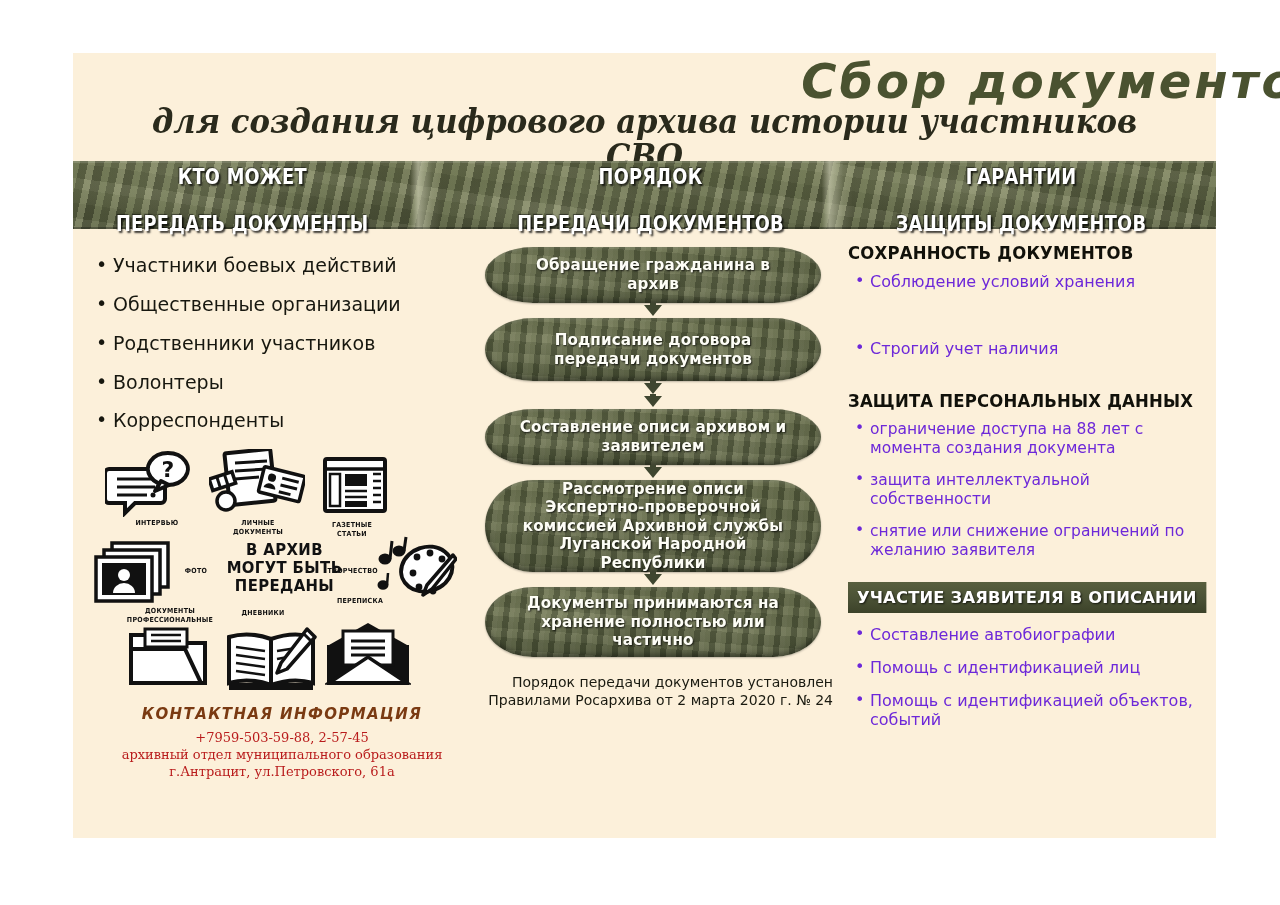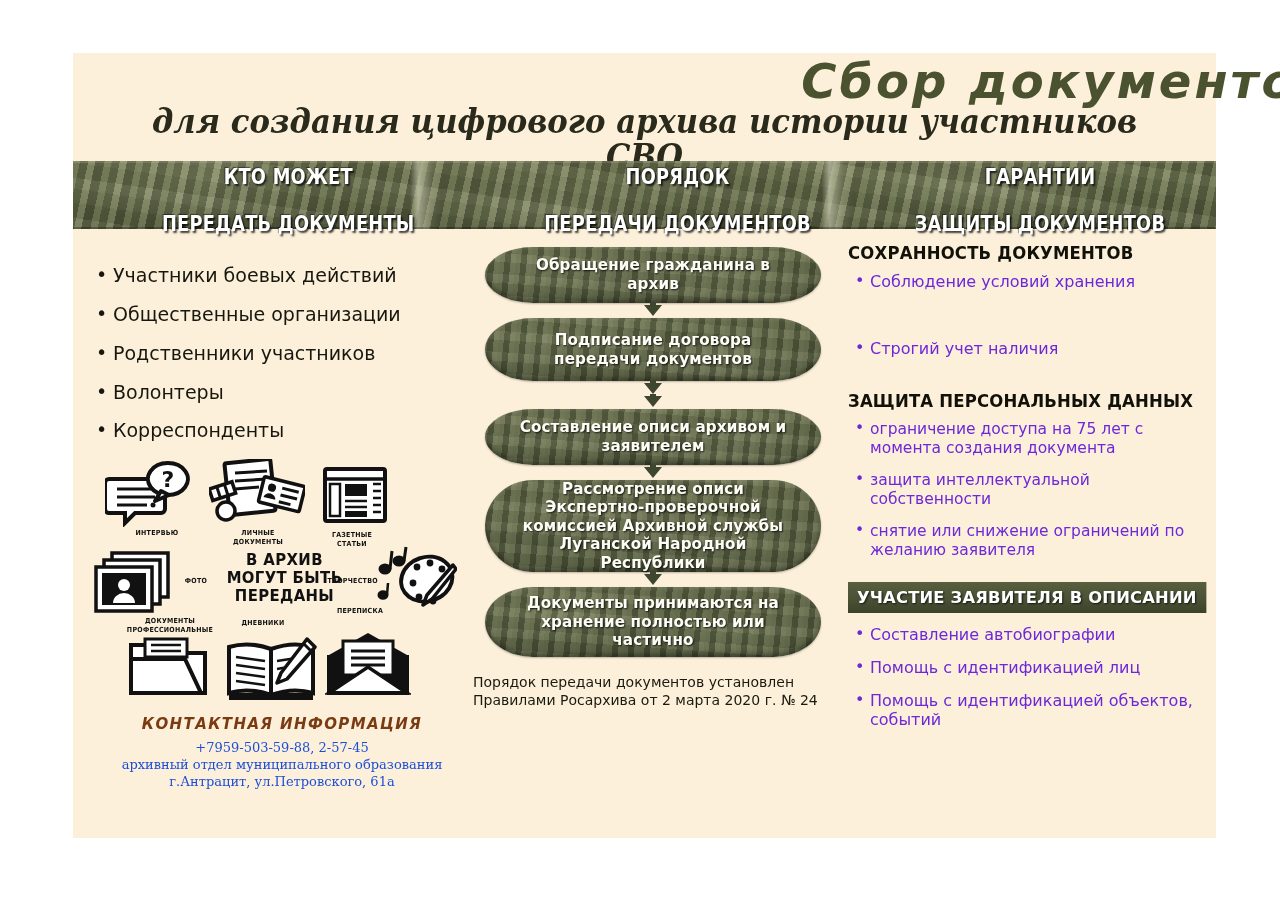--- a/index.html
+++ b/index.html
@@ -59,7 +59,7 @@
     box-shadow:inset 0 2px 0 rgba(255,255,255,0.12), inset 0 -2px 0 rgba(0,0,0,0.28);
   }
   .band-col{
-    position:absolute;top:0;height:80px;display:flex;align-items:center;justify-content:center;
+    position:absolute;top:0;height:80px;display:flex;align-items:center;justify-content:flex-start;
   }
   .band-col span{
     display:block;text-align:center;color:#ffffff;

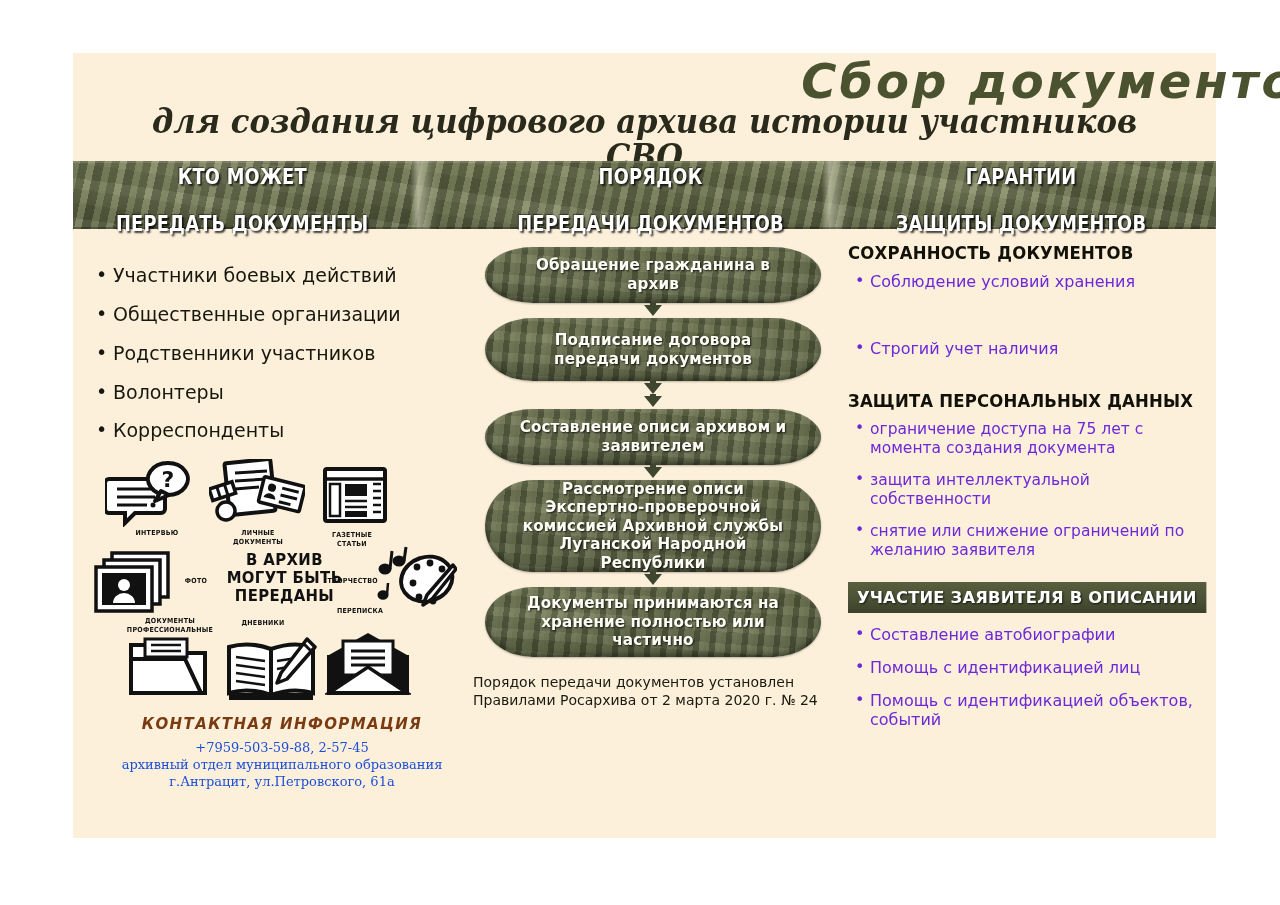--- a/index.html
+++ b/index.html
@@ -82,7 +82,7 @@
     font-family:"DejaVu Sans",sans-serif;font-size:19px;color:#17170f;
     margin:0 0 17px 26px;position:relative;line-height:1.15;
   }
-  .lb:first-child{margin-top:22px;}
+  .lb:first-child{margin-top:12px;}
   .lb::before{content:"•";position:absolute;left:-17px;top:-1px;font-size:19px;color:#17170f;}
 
   

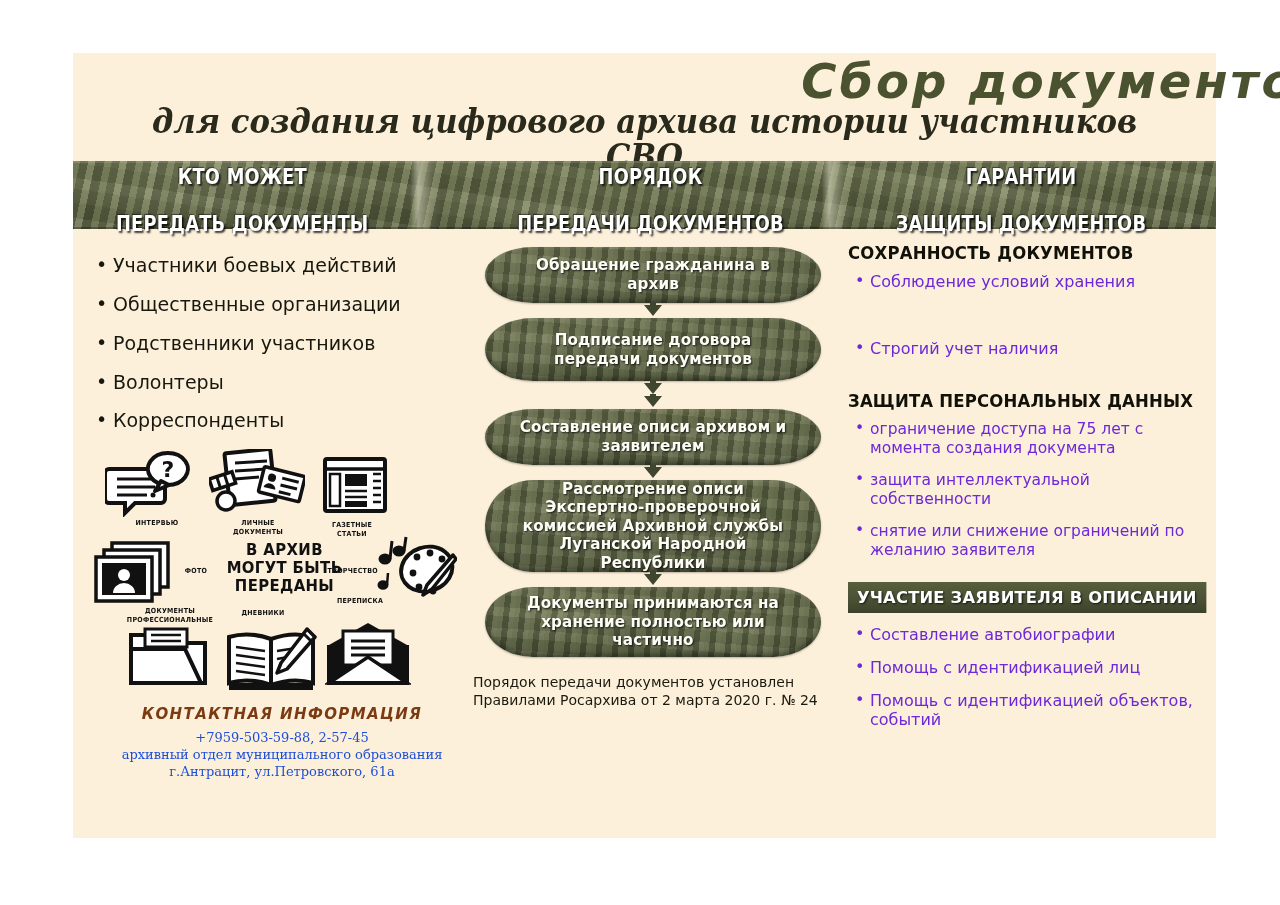--- a/index.html
+++ b/index.html
@@ -393,7 +393,7 @@
 
       <div class="gap-md"></div>
       <div class="rh">ЗАЩИТА ПЕРСОНАЛЬНЫХ ДАННЫХ</div>
-      <div class="rb">ограничение доступа  на 75 лет с момента создания документа</div>
+      <div class="rb">ограничение доступа  на 88 лет с момента создания документа</div>
       <div class="rb">защита интеллектуальной собственности</div>
       <div class="rb">снятие или снижение ограничений по желанию заявителя</div>
 

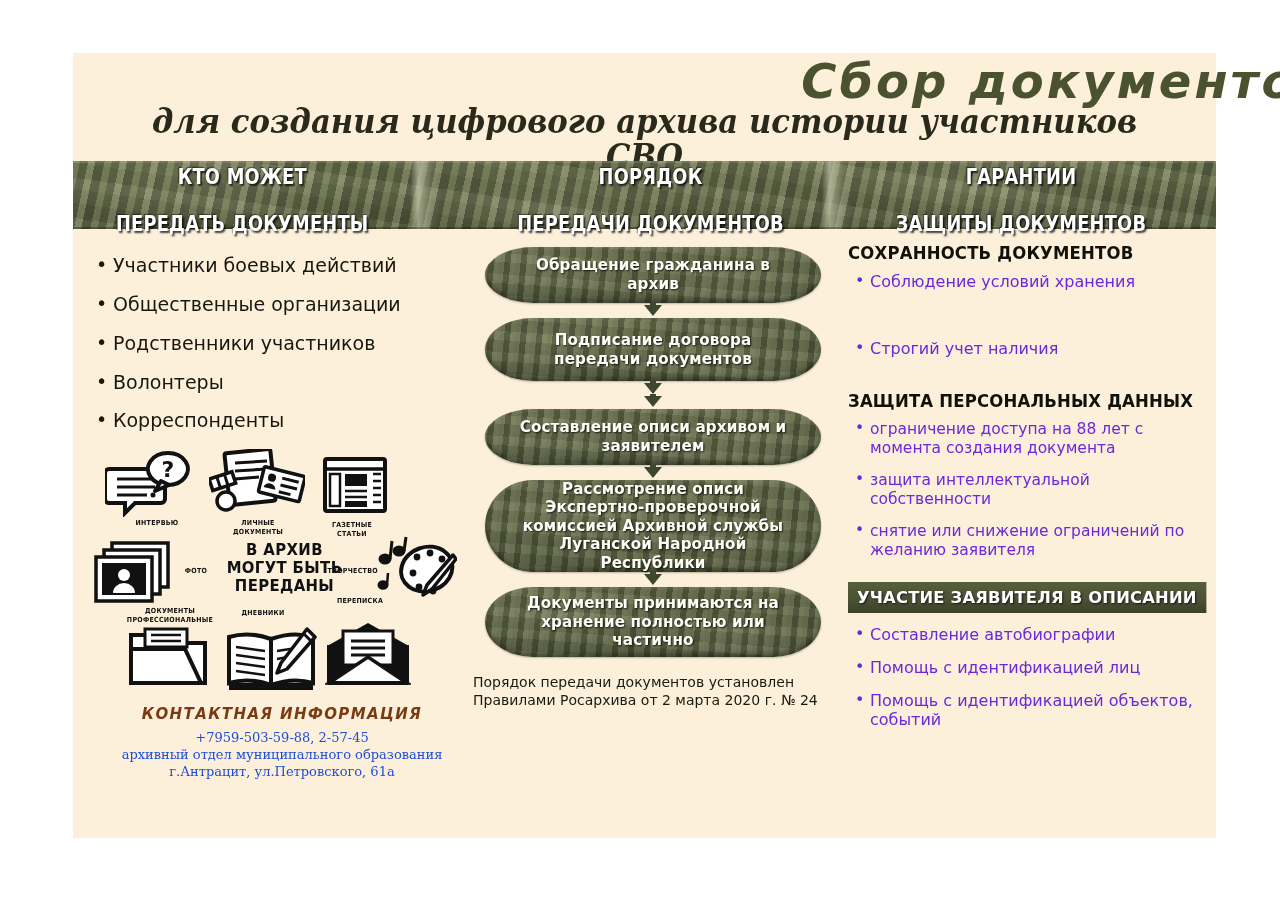--- a/index.html
+++ b/index.html
@@ -145,7 +145,7 @@
     content:"";position:absolute;left:-3px;top:-13px;width:6px;height:7px;background:#3f4630;
   }
   .flow-note{
-    margin-top:16px;text-align:left;width:360px;
+    margin-top:16px;text-align:right;width:360px;
     font-family:"DejaVu Sans",sans-serif;font-size:14px;color:#1a1a10;line-height:1.3;
   }
 

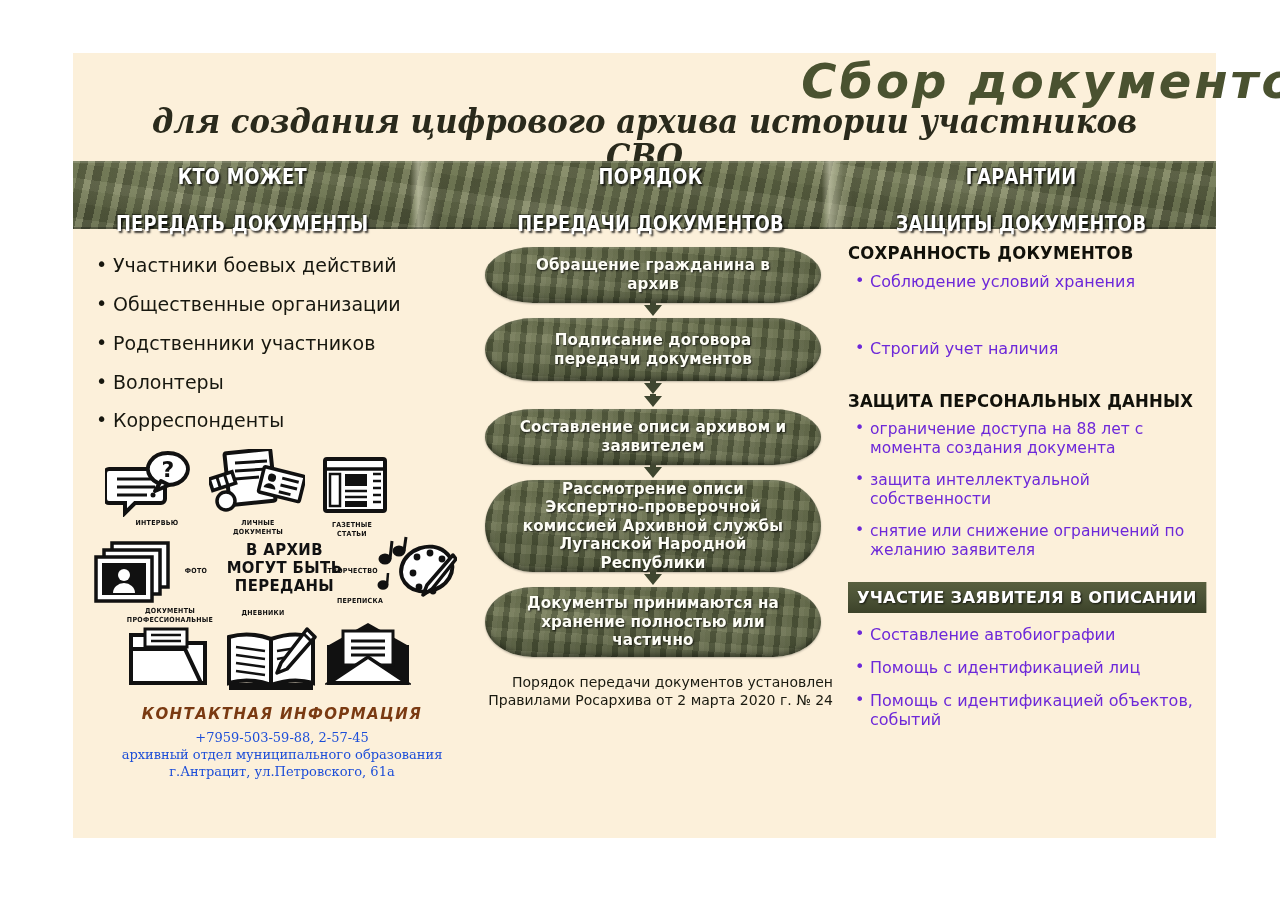--- a/index.html
+++ b/index.html
@@ -107,7 +107,7 @@
     font-size:15px;color:#7a3a12;letter-spacing:1.4px;margin-bottom:7px;
   }
   .contact-l{
-    font-family:"DejaVu Serif",serif;font-size:13px;color:#1d4ed8;line-height:1.3;
+    font-family:"DejaVu Serif",serif;font-size:13px;color:#b91c1c;line-height:1.3;
   }
 
   

